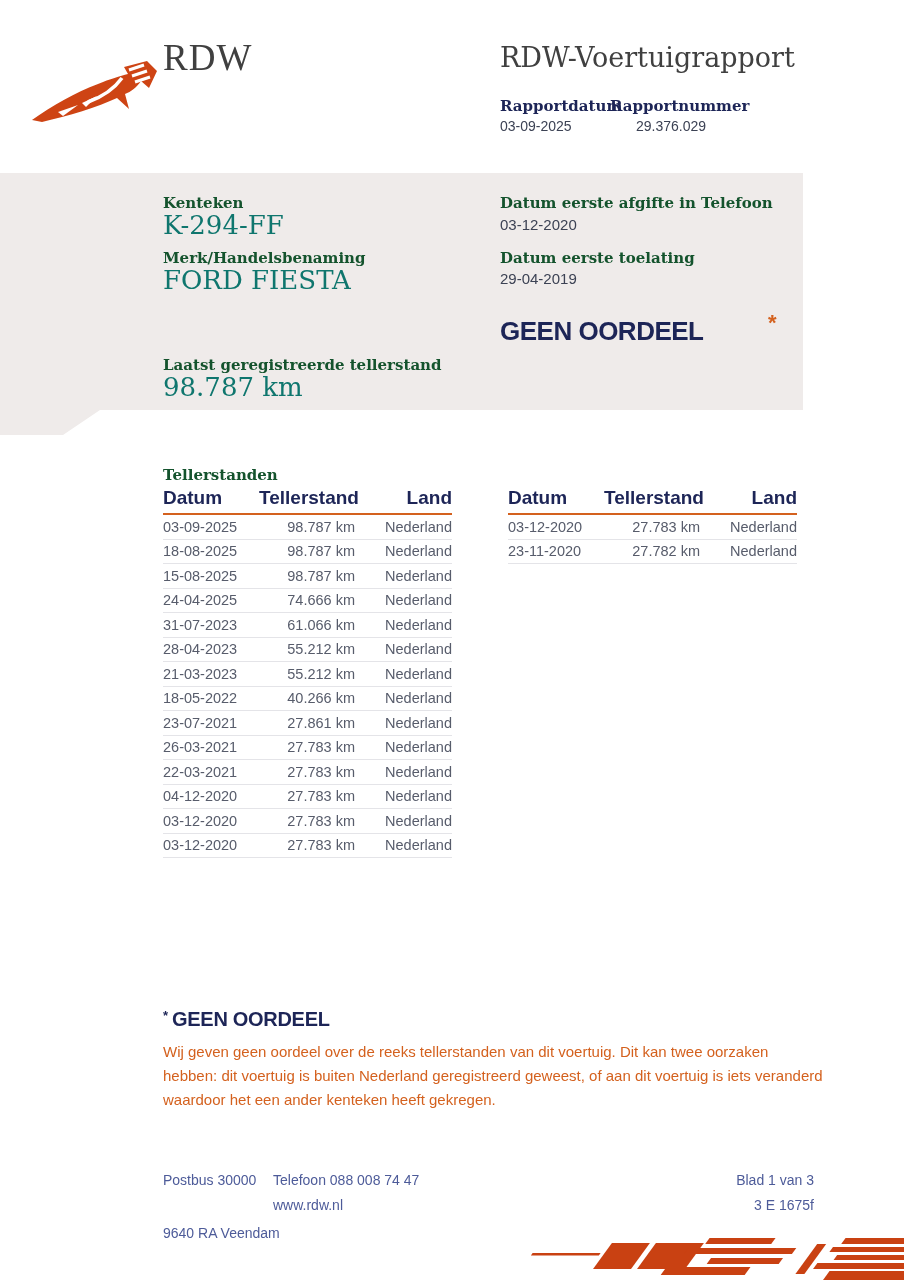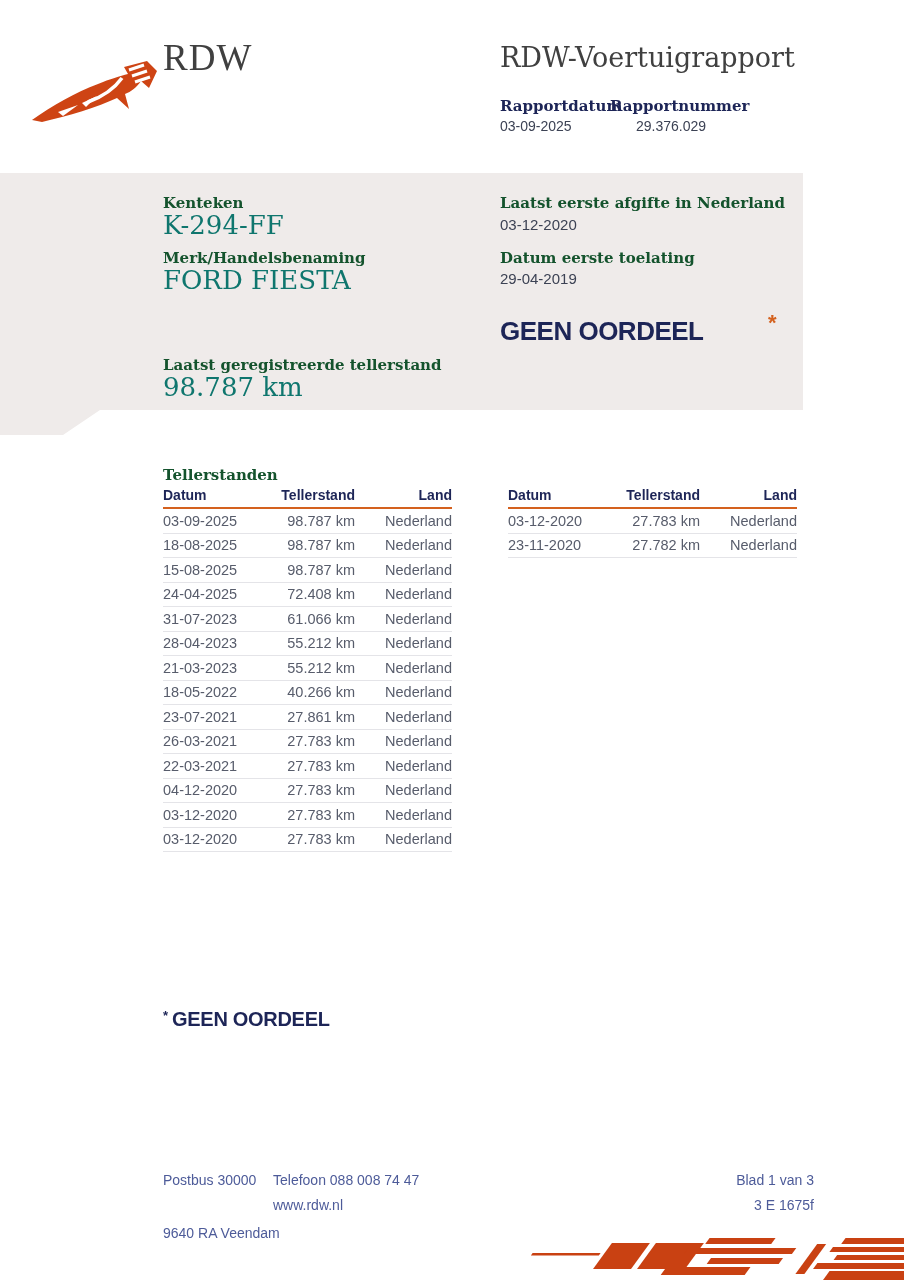--- a/index.html
+++ b/index.html
@@ -140,7 +140,7 @@
   <div class="abs field-label teller-label">Laatst geregistreerde tellerstand</div>
   <div class="abs field-value-big teller-value">98.787 km</div>
 
-  <div class="abs field-label afgifte-label">Laatst eerste afgifte in Nederland</div>
+  <div class="abs field-label afgifte-label">Datum eerste afgifte in Telefoon</div>
   <div class="abs field-value-sm afgifte-value">03-12-2020</div>
 
   <div class="abs field-label toelating-label">Datum eerste toelating</div>

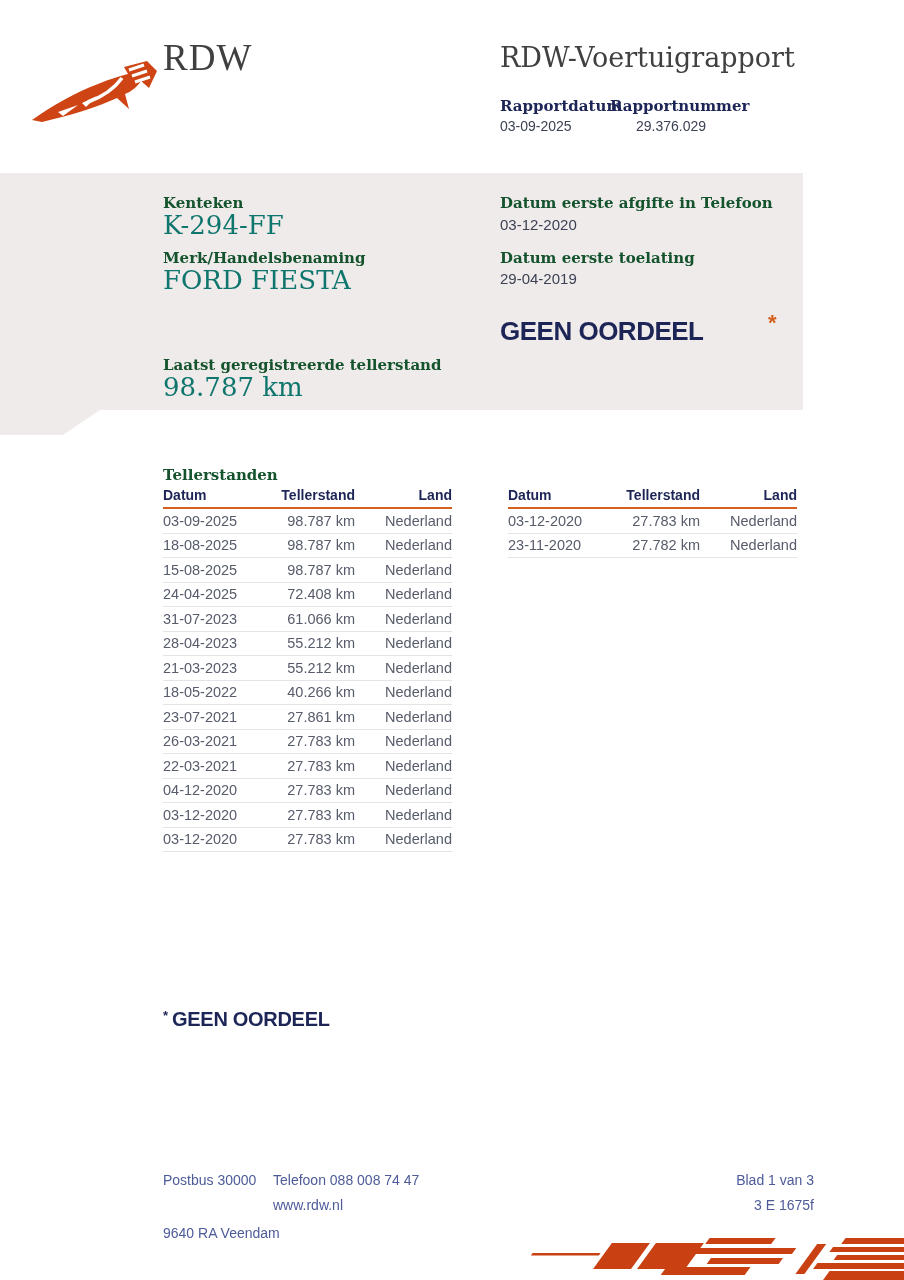--- a/index.html
+++ b/index.html
@@ -69,7 +69,7 @@
   .thead {
     display:grid; grid-template-columns:96px 96px 97px;
     border-bottom:2px solid #D4611E; padding-bottom:4px;
-    font-weight:700; font-size:14px; color:#1D2557;
+    font-weight:700; font-size:19px; color:#1D2557;
   }
   .thead span:nth-child(2), .thead span:nth-child(3) { text-align:right; }
   .tbody .trow {

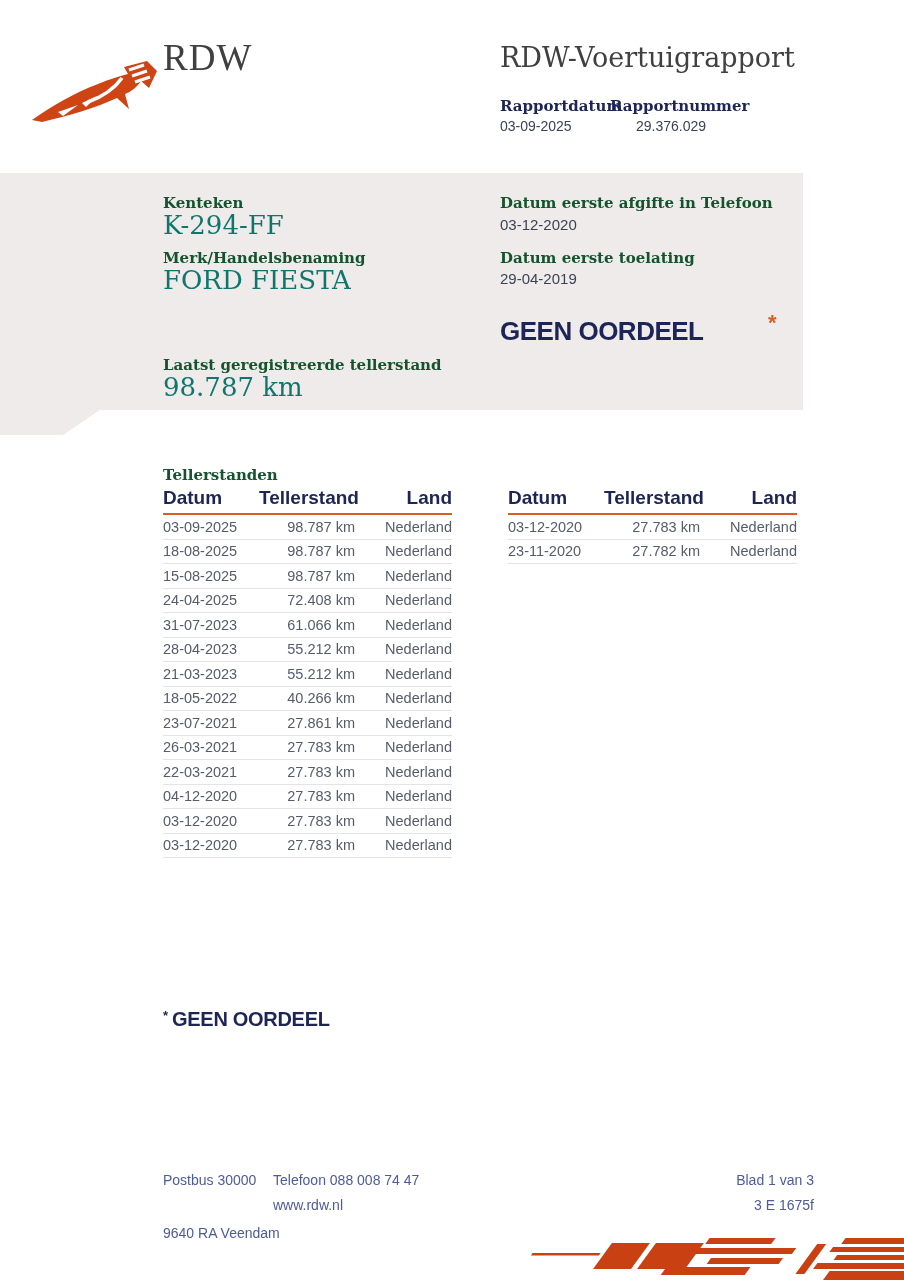--- a/index.html
+++ b/index.html
@@ -175,7 +175,7 @@
       </div>
         <div class="trow">
         <span>24-04-2025</span>
-        <span>72.408 km</span>
+        <span>74.666 km</span>
         <span>Nederland</span>
       </div>
         <div class="trow">

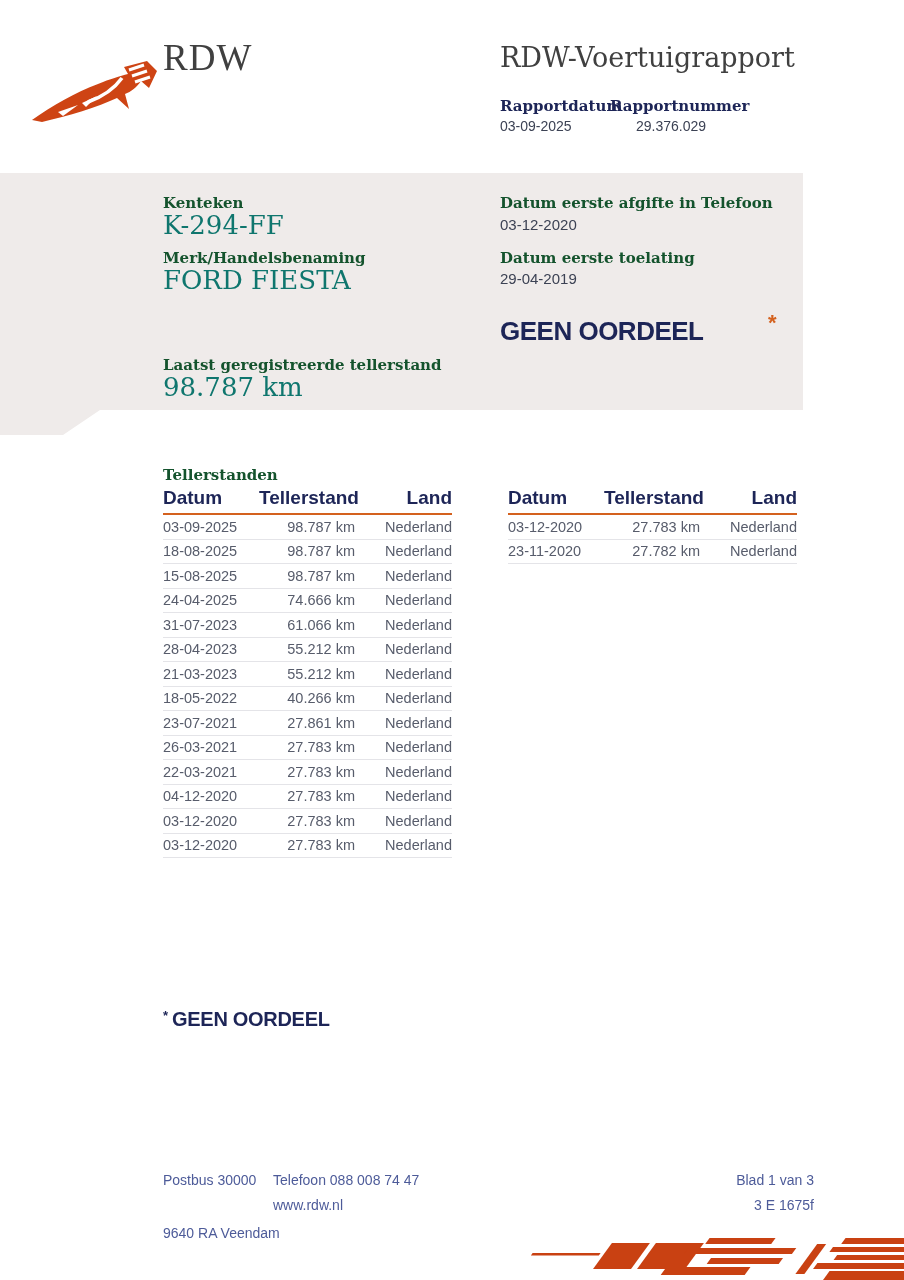--- a/index.html
+++ b/index.html
@@ -254,6 +254,7 @@
   <div class="abs footnote-title-row">
     <span class="footnote-star">*</span><span class="footnote-title">GEEN OORDEEL</span>
   </div>
+  <div class="abs footnote-text">Wij geven geen oordeel over de reeks tellerstanden van dit voertuig. Dit kan twee oorzaken hebben: dit voertuig is buiten Nederland geregistreerd geweest, of aan dit voertuig is iets veranderd waardoor het een ander kenteken heeft gekregen.</div>
 
   <div class="abs footer-text footer-addr1">Postbus 30000</div>
   <div class="abs footer-text footer-addr2">9640 RA Veendam</div>

